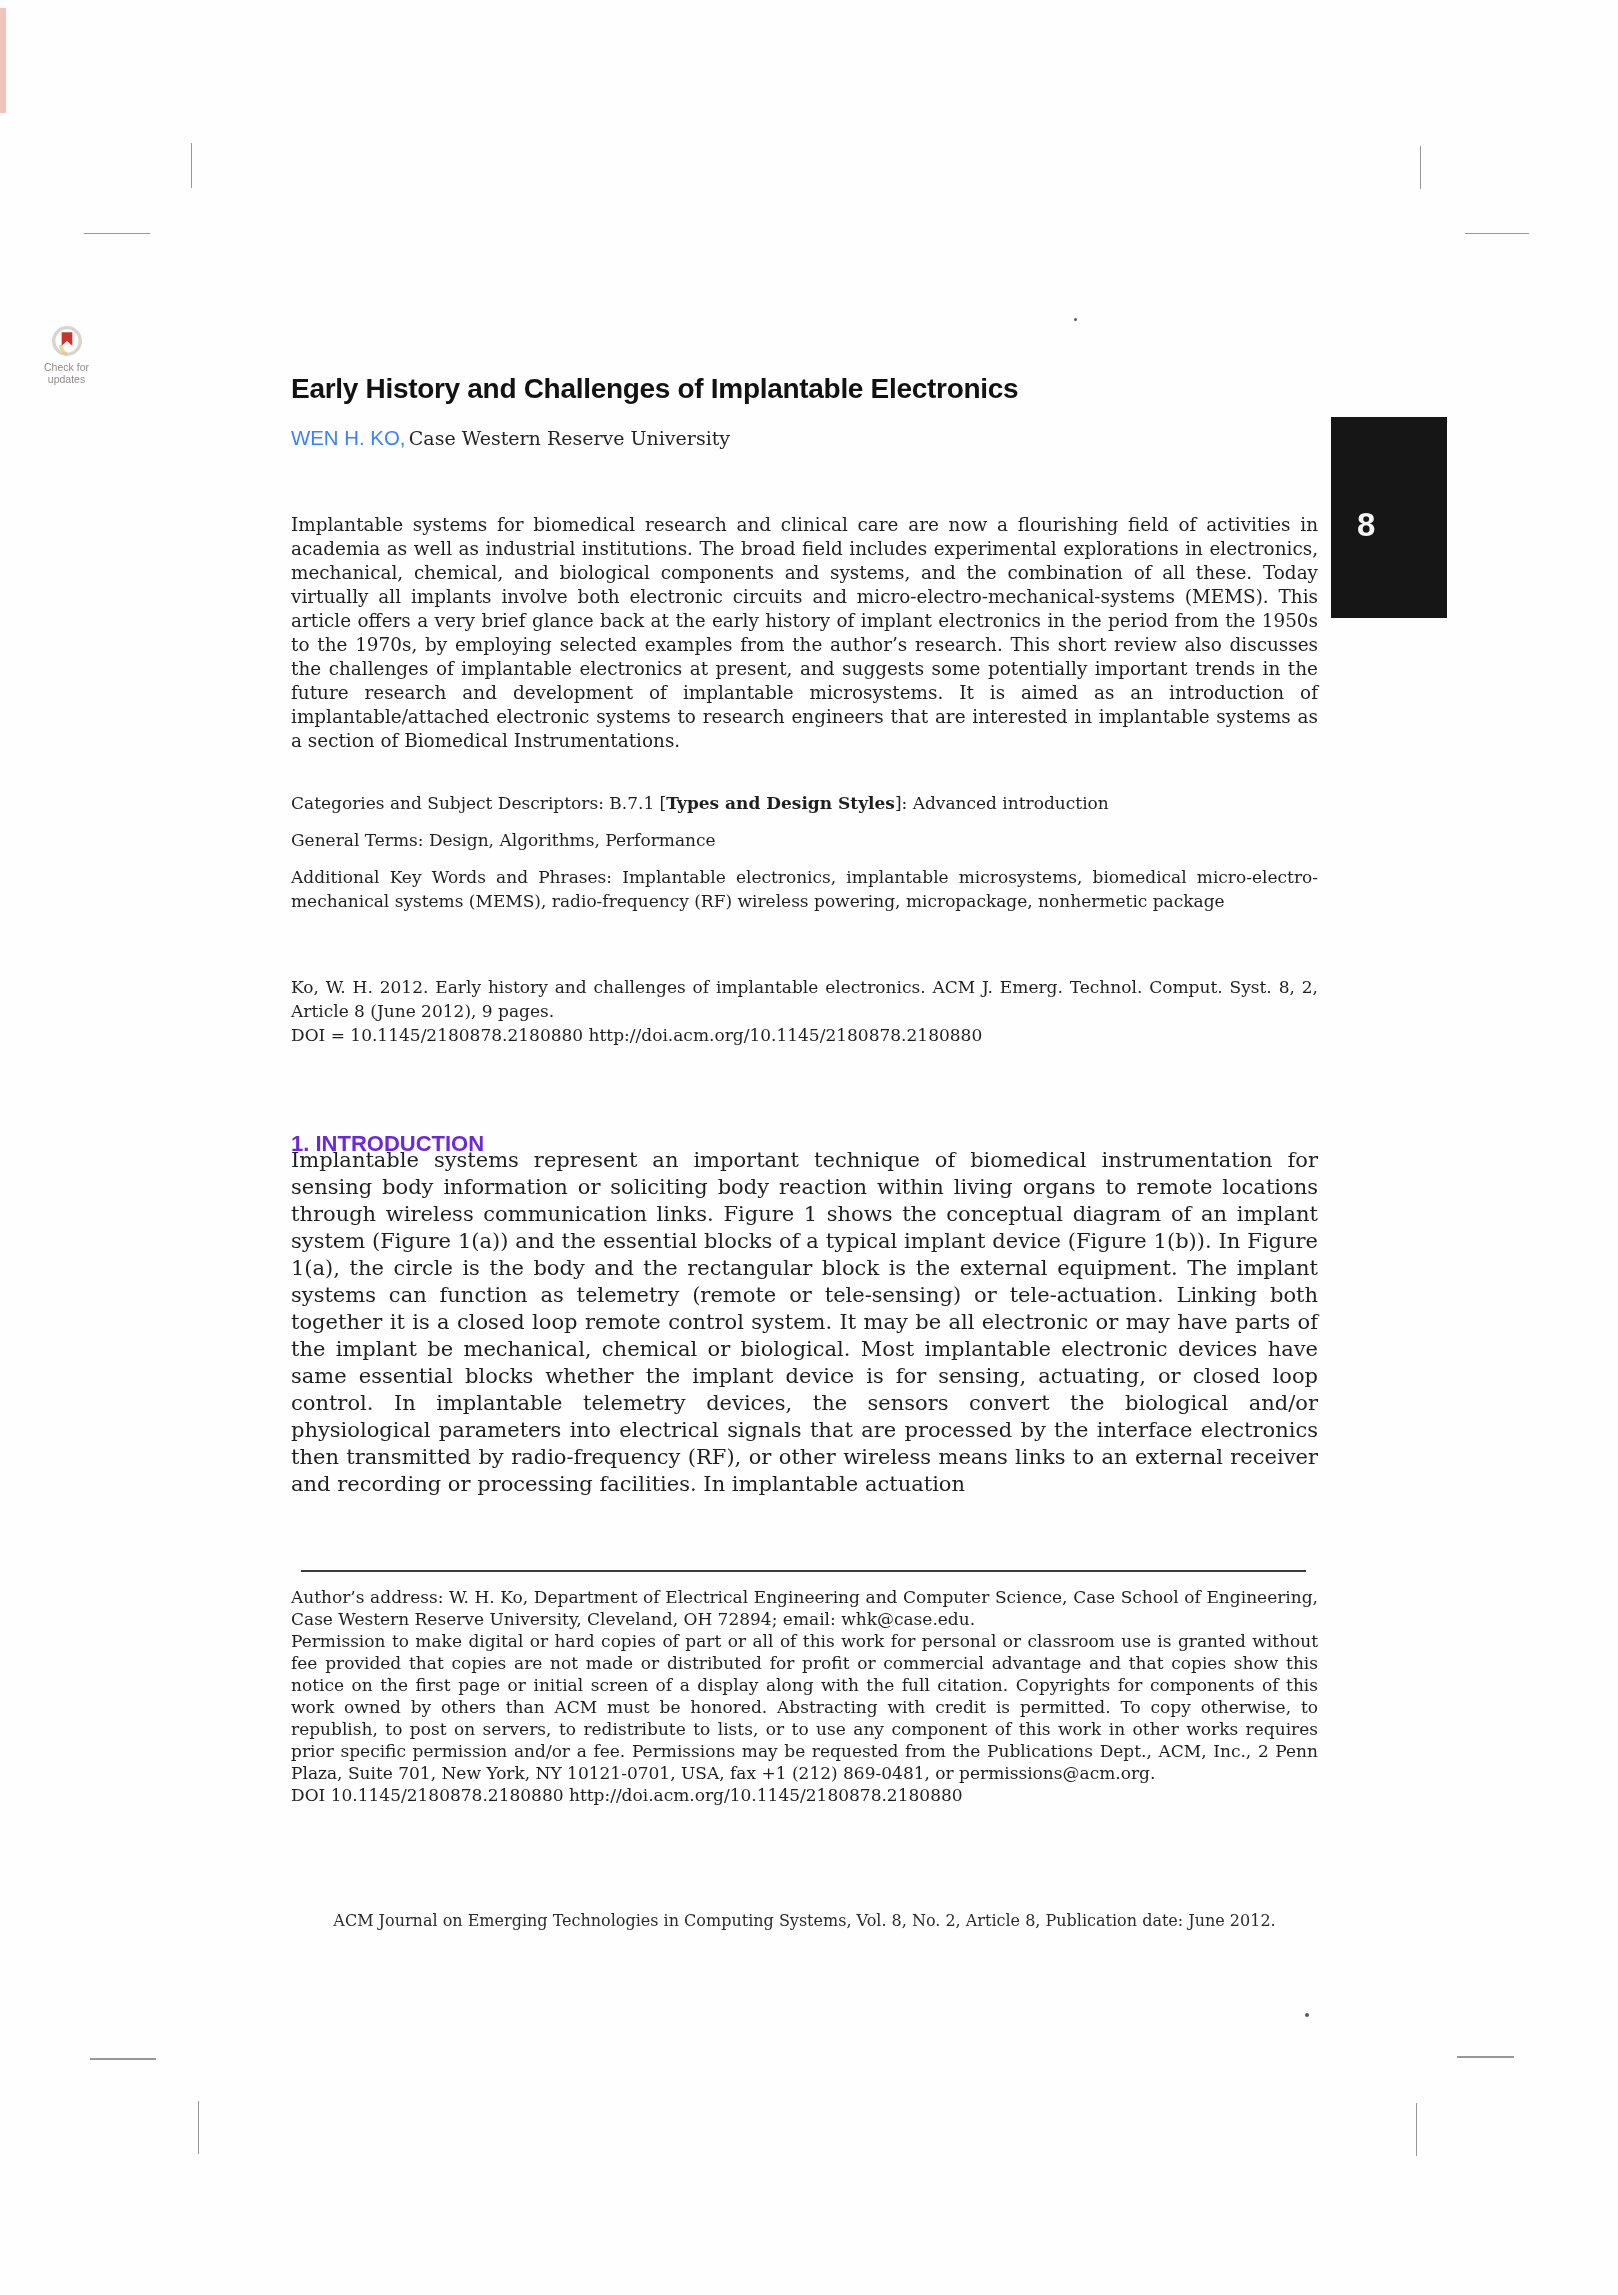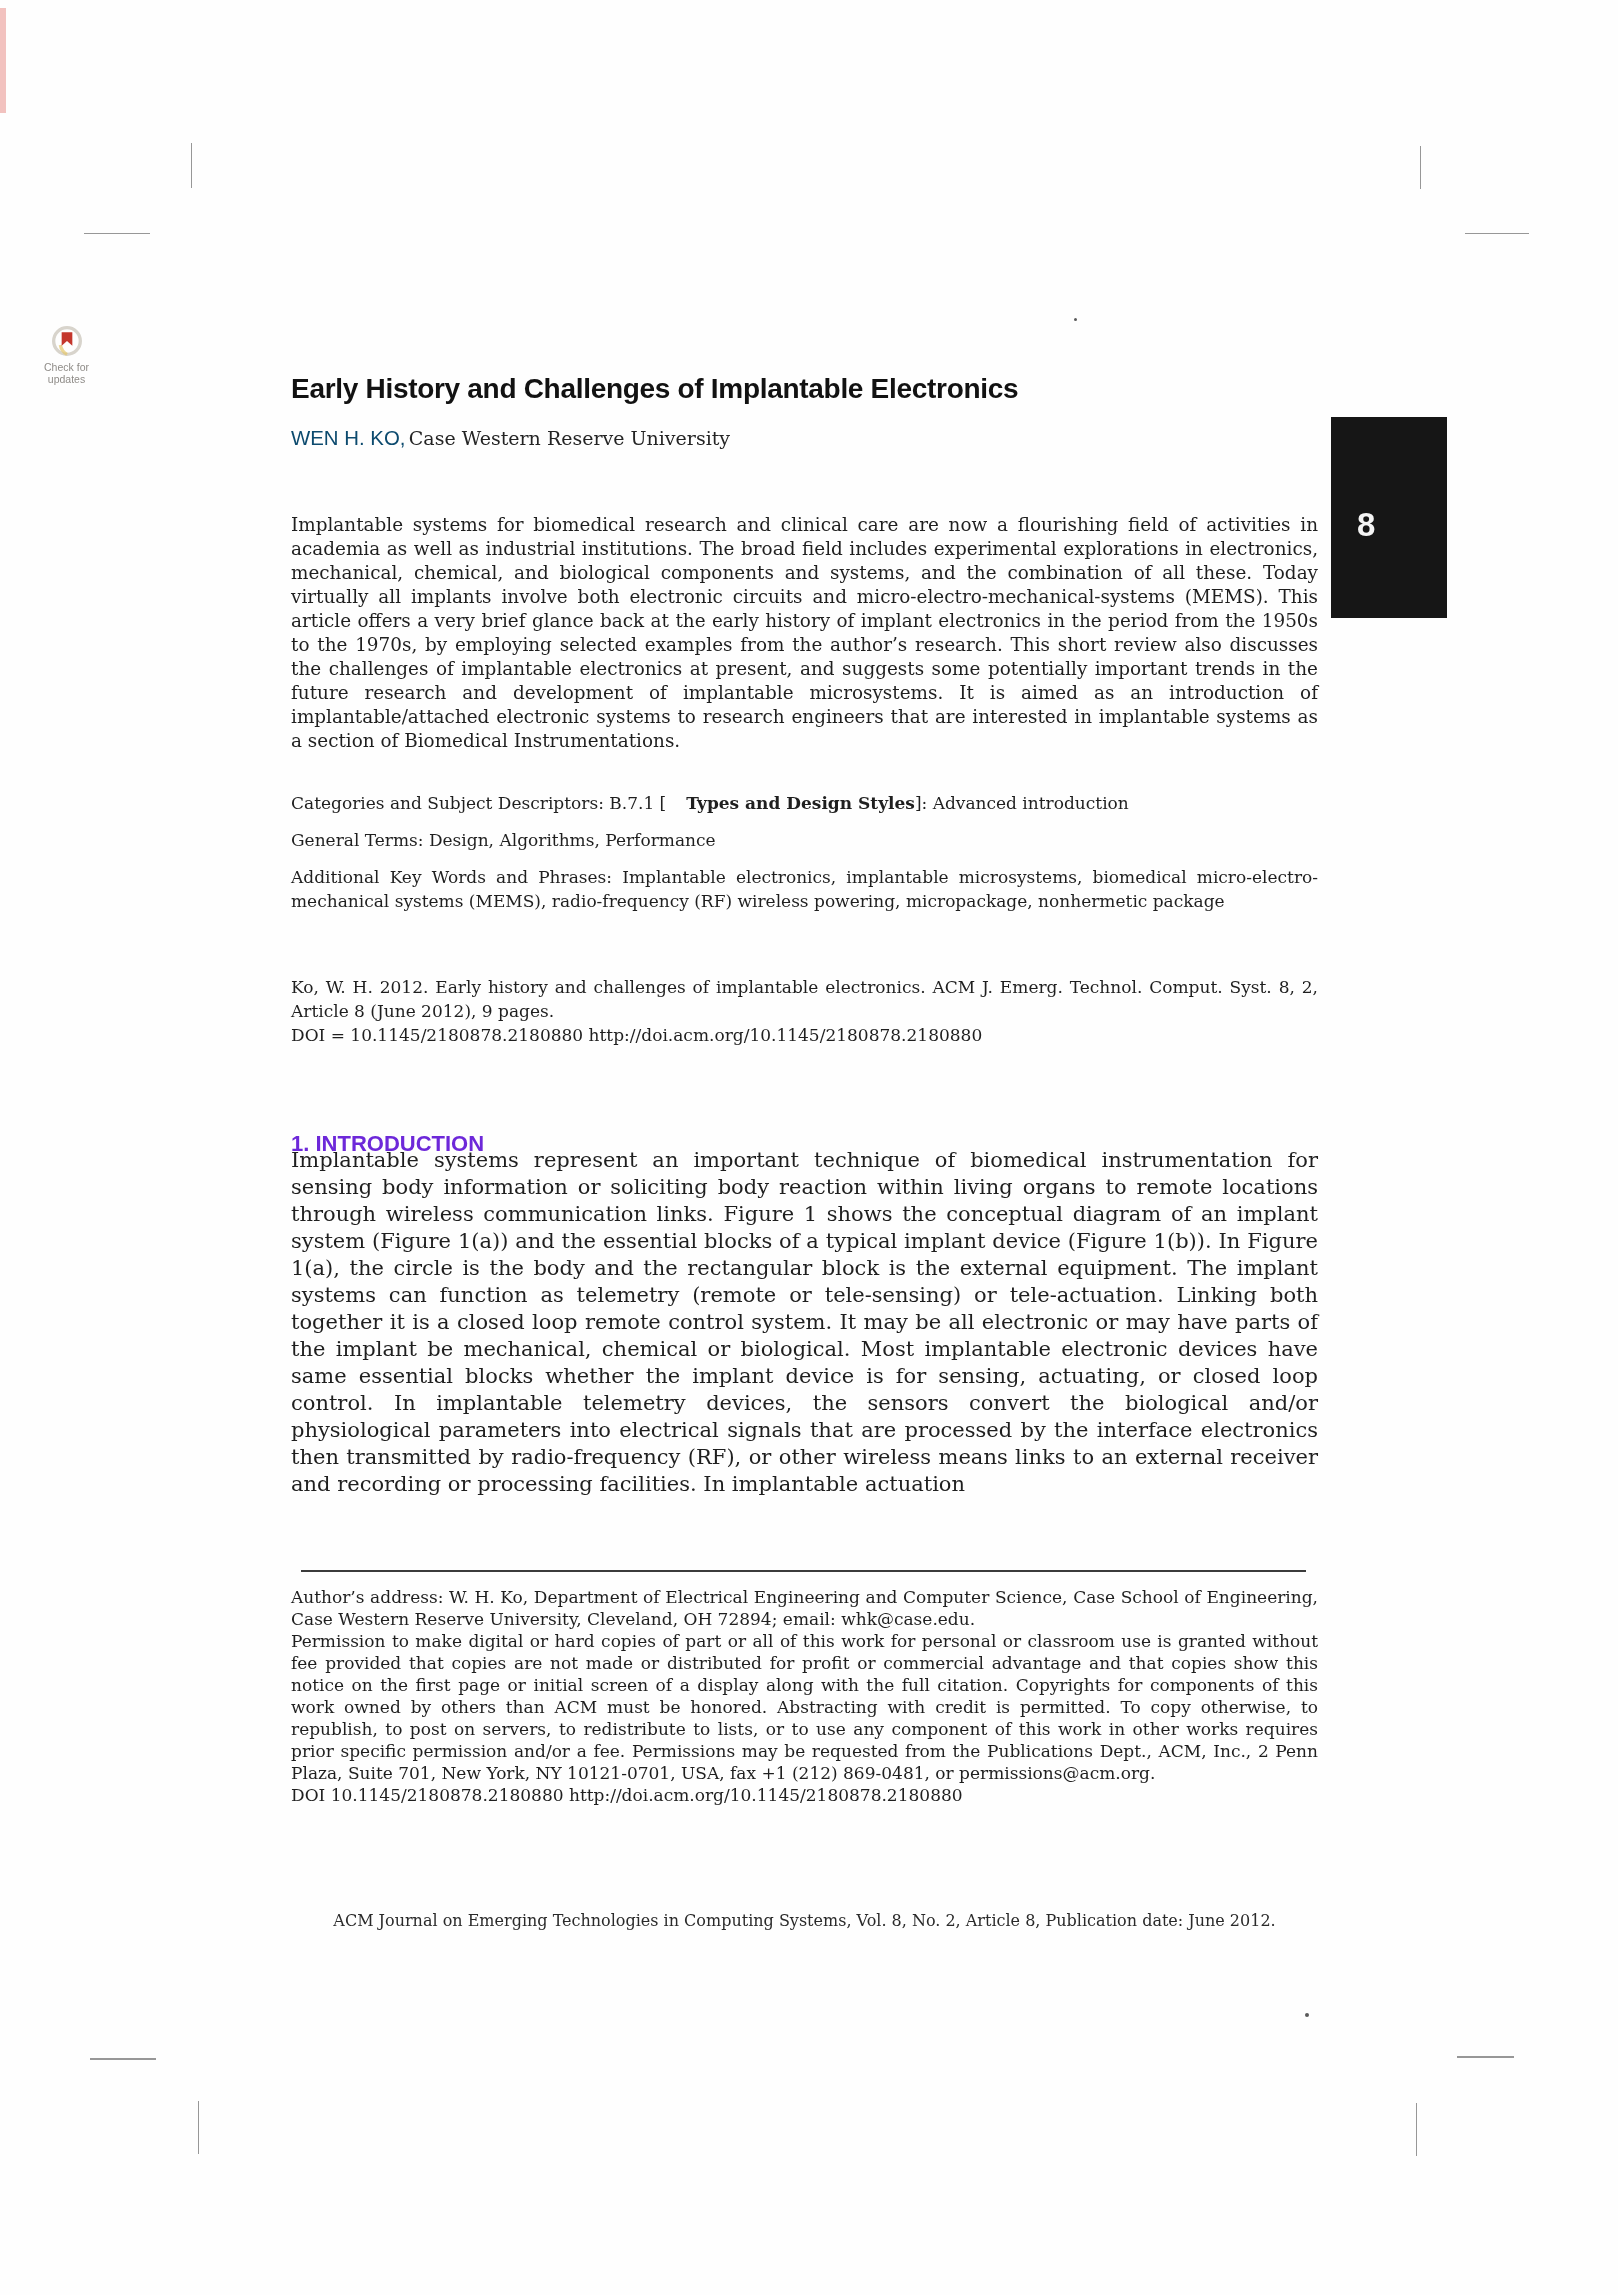--- a/index.html
+++ b/index.html
@@ -24,7 +24,7 @@
   
   .title{position:absolute;left:291px;top:354px;width:1117px;font-family:"Liberation Sans",sans-serif;font-weight:bold;font-size:28px;letter-spacing:-0.3px;color:#121212;}
   .authorline{position:absolute;left:291px;top:427px;width:1027px;}
-  .author-name{font-family:"Liberation Sans",sans-serif;font-size:20.4px;color:#0c4a6e;}
+  .author-name{font-family:"Liberation Sans",sans-serif;font-size:20.4px;color:#3b82f6;}
   .author-aff{font-size:19px;color:#242424;}
   
   .abstract{position:absolute;left:291px;top:513px;width:1027px;font-size:18.4px;line-height:24px;text-align:justify;}

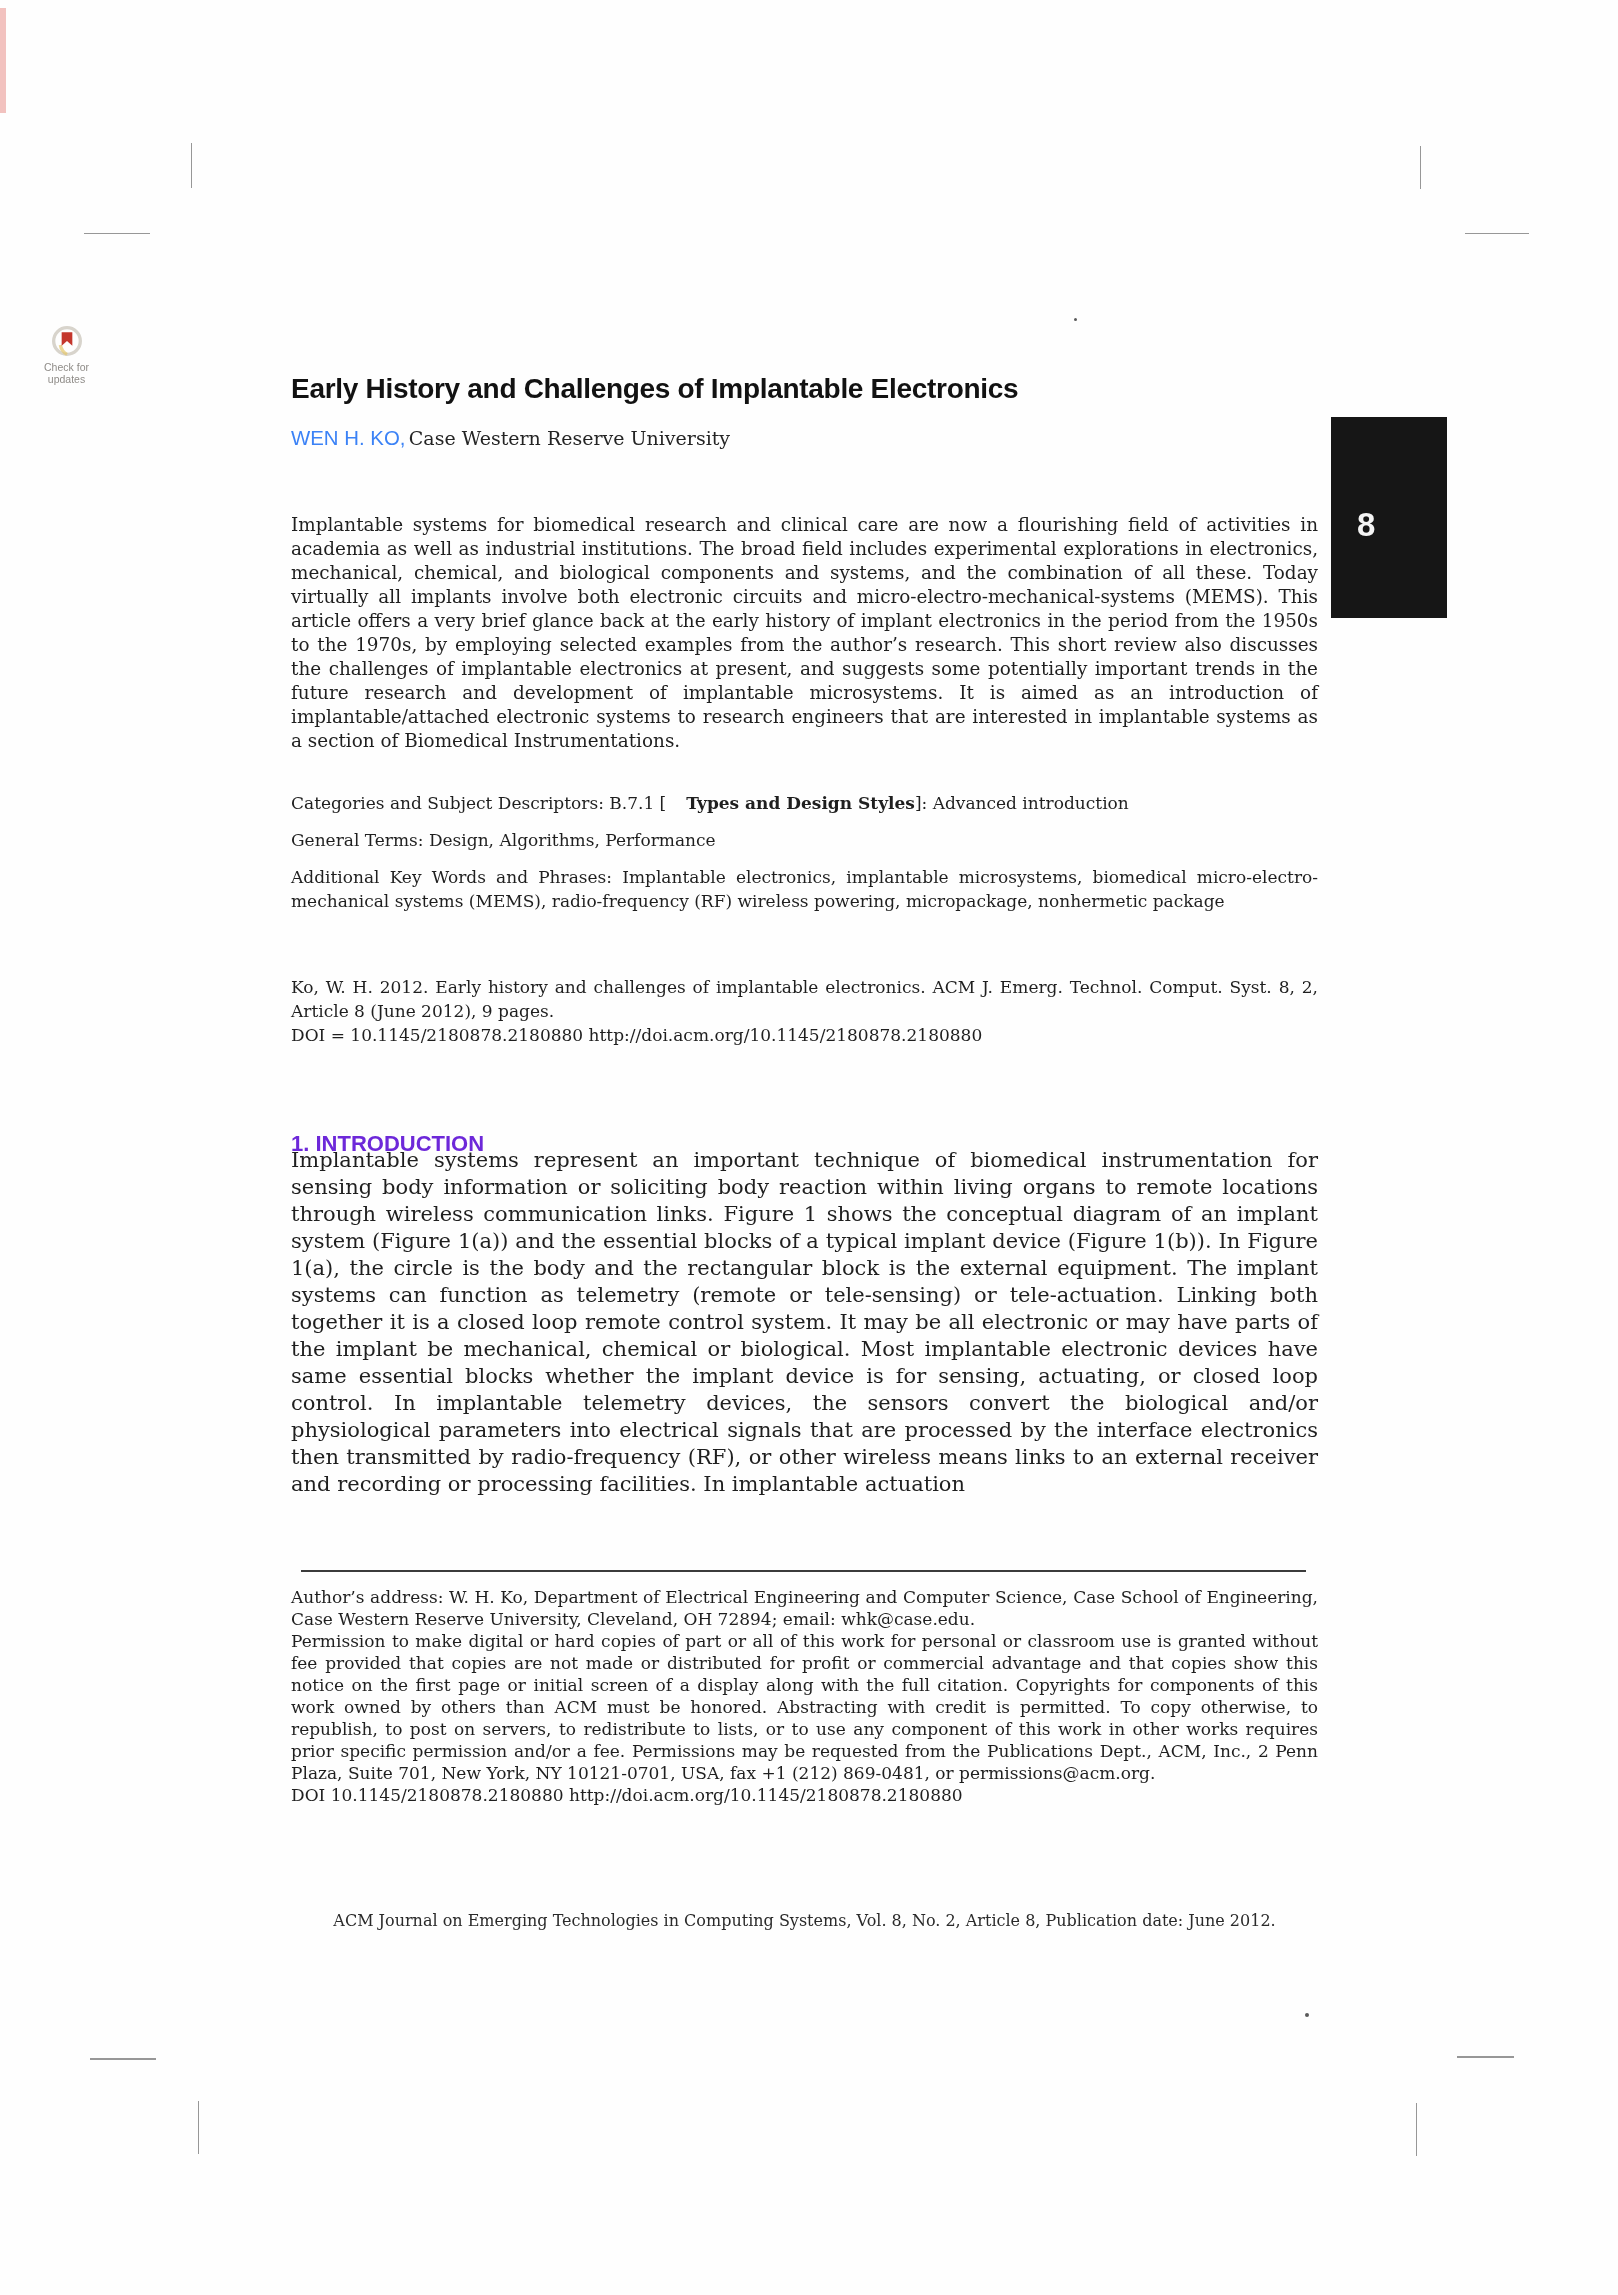--- a/index.html
+++ b/index.html
@@ -29,7 +29,7 @@
   
   .abstract{position:absolute;left:291px;top:513px;width:1027px;font-size:18.4px;line-height:24px;text-align:justify;}
   .metaline{position:absolute;left:291px;width:1027px;font-size:17px;line-height:24px;}
-  .metaline .b{font-weight:bold;margin-left:20px;}
+  .metaline .b{font-weight:bold;}
   .keywords{top:865px;text-align:justify;}
   .acmref-h{top:952px;font-weight:bold;}
   .acmref-cite{top:975px;text-align:justify;}

